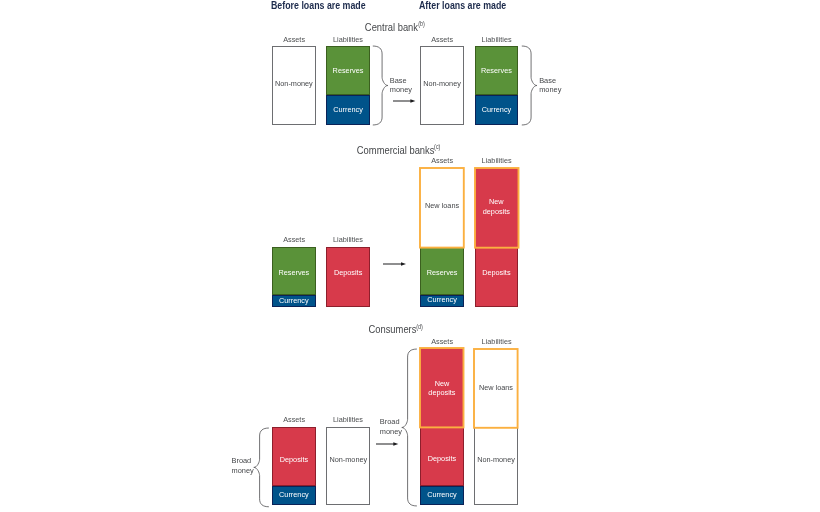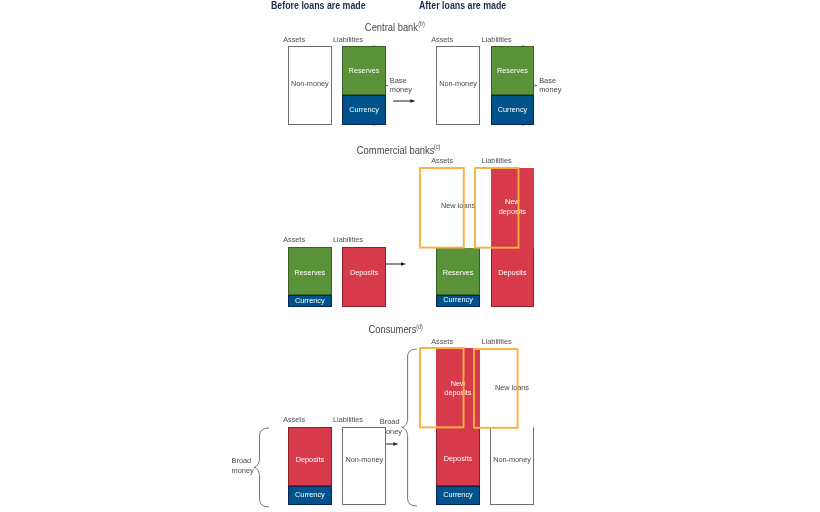--- a/index.html
+++ b/index.html
@@ -19,7 +19,7 @@
   .bar{position:absolute;box-sizing:border-box;}
   .amber-ring{position:absolute;display:block;overflow:visible;pointer-events:none;z-index:5;}
   .seg{position:absolute;box-sizing:border-box;z-index:1;display:flex;align-items:center;
-       justify-content:center;text-align:center;font-size:7.3px;line-height:1.28;margin-left:16px;}
+       justify-content:center;text-align:center;font-size:7.3px;line-height:1.28;}
   .seg.on-dark{color:#ffffff;}
   .seg.on-light{color:#45474a;}
   .brace-wrap{position:absolute;}

